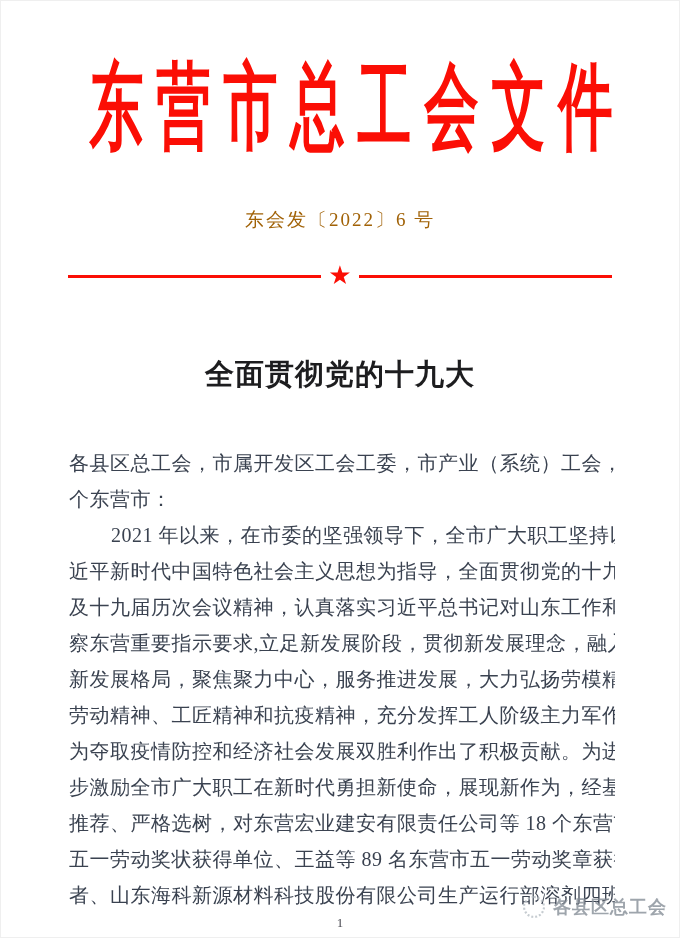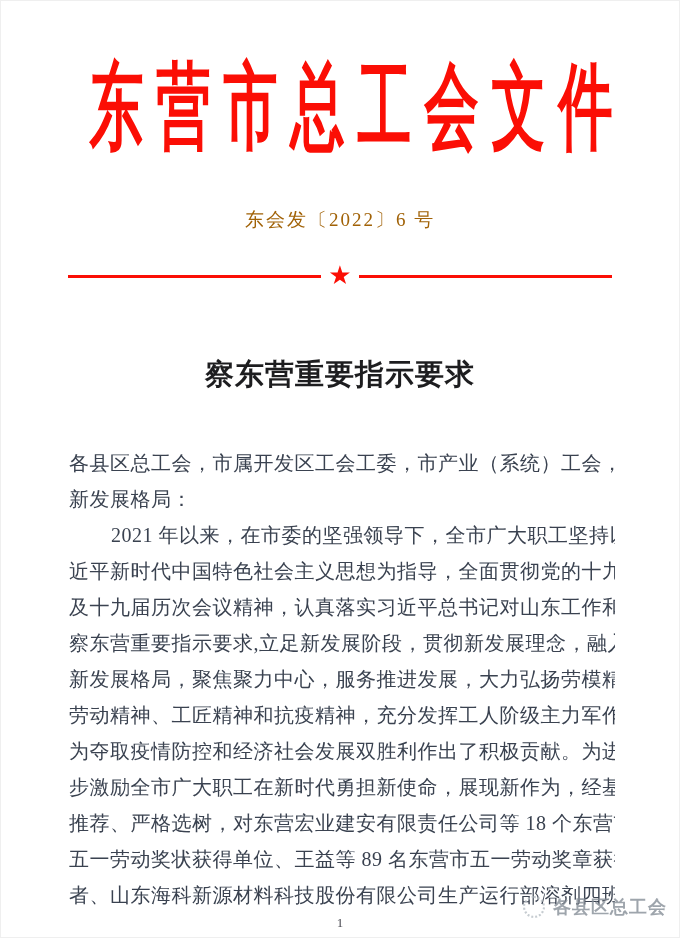--- a/index.html
+++ b/index.html
@@ -152,7 +152,7 @@
   </div>
 
   <div class="notice-title">
-    <div>察东营重要指示要求</div>
+    <div>全面贯彻党的十九大</div>
   </div>
 
   <div class="body-text">

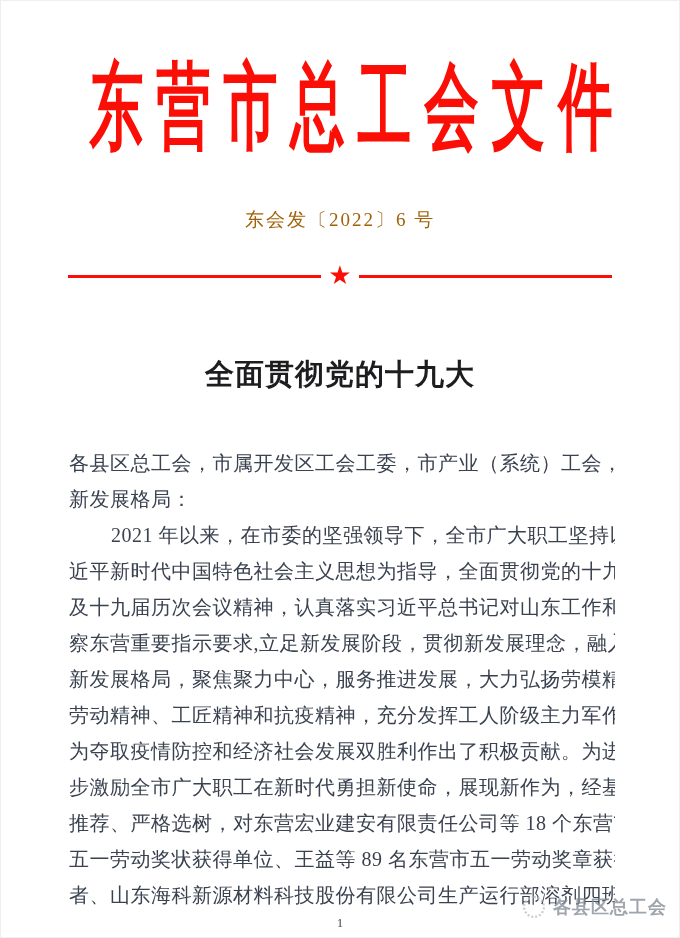--- a/index.html
+++ b/index.html
@@ -157,7 +157,7 @@
 
   <div class="body-text">
     <div class="body-line">各县区总工会，市属开发区工会工委，市产业（系统）工会，市</div>
-    <div class="body-line short">新发展格局：</div>
+    <div class="body-line short">个东营市：</div>
     <div class="body-line indent">2021 年以来，在市委的坚强领导下，全市广大职工坚持以习</div>
     <div class="body-line">近平新时代中国特色社会主义思想为指导，全面贯彻党的十九大</div>
     <div class="body-line">及十九届历次会议精神，认真落实习近平总书记对山东工作和视</div>

